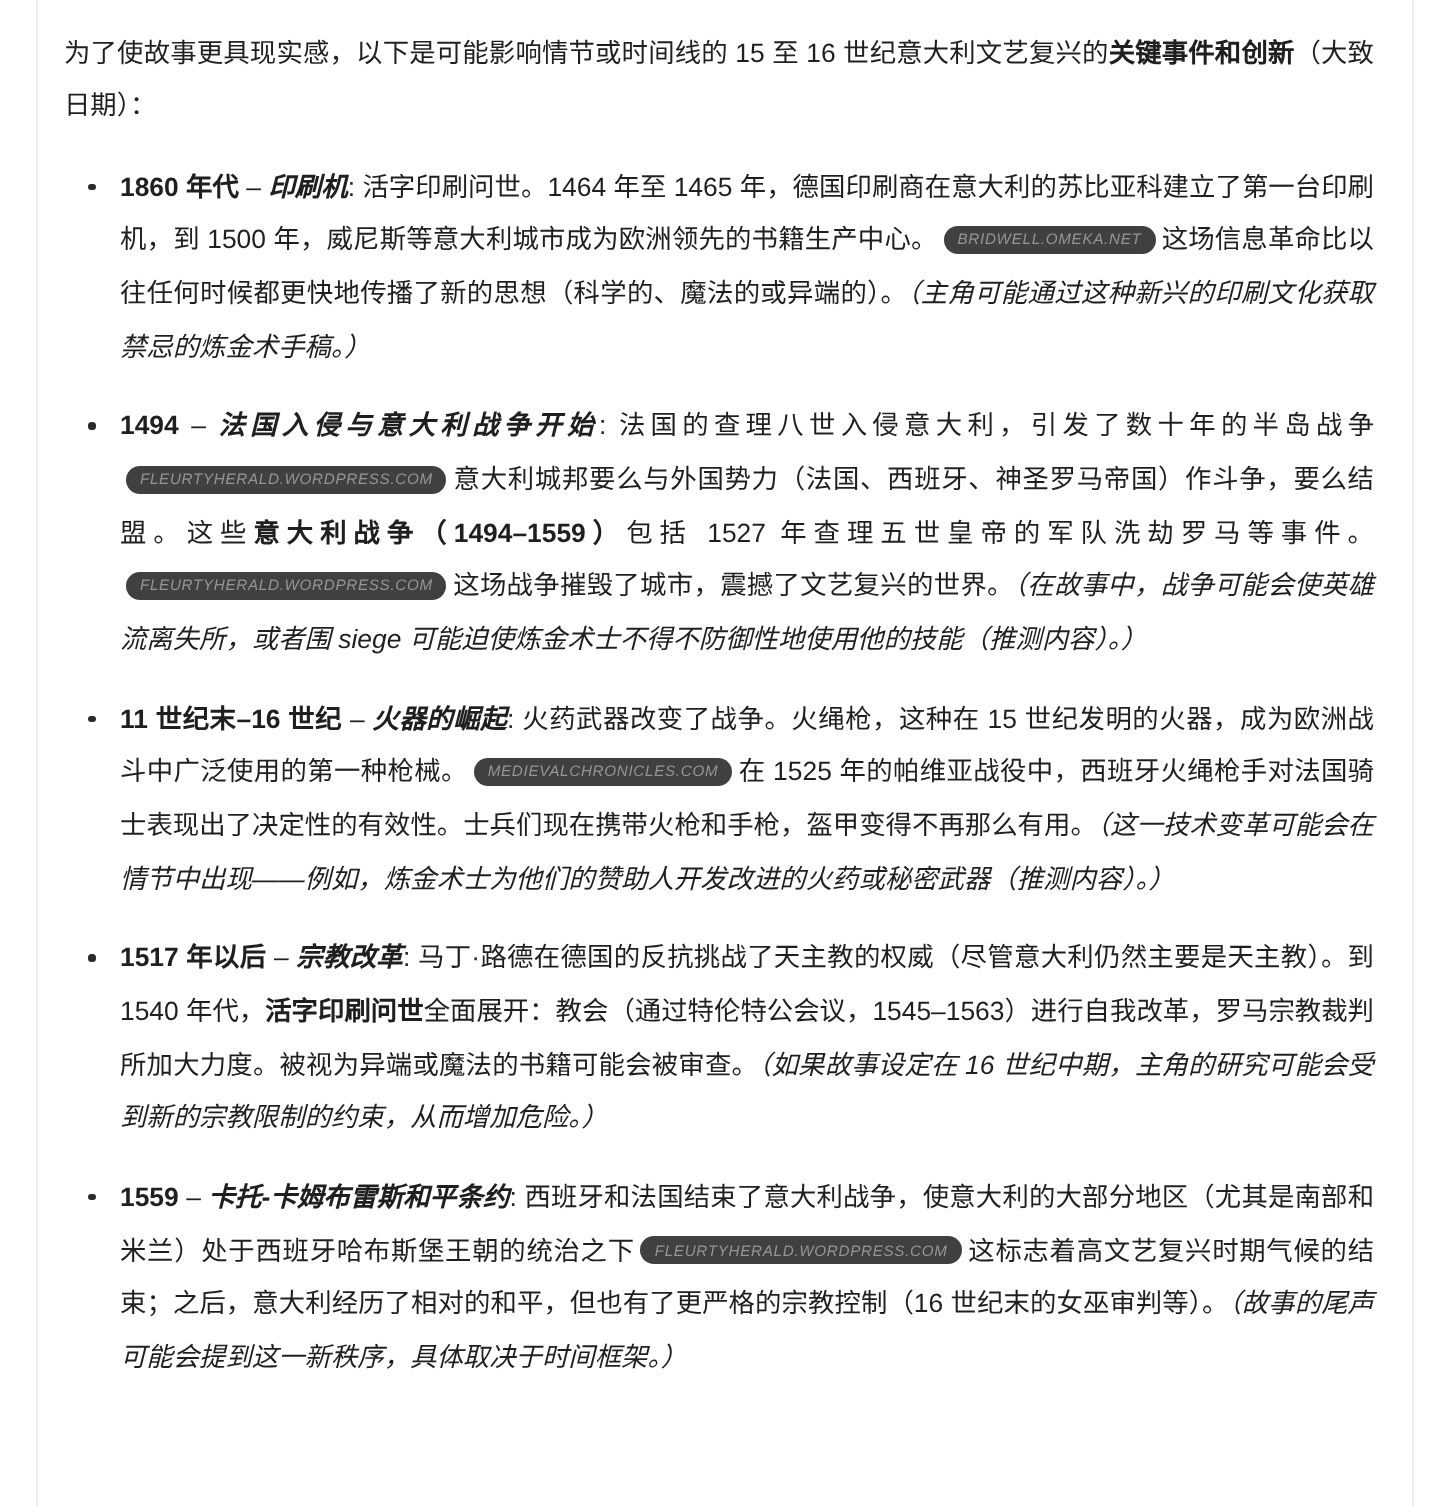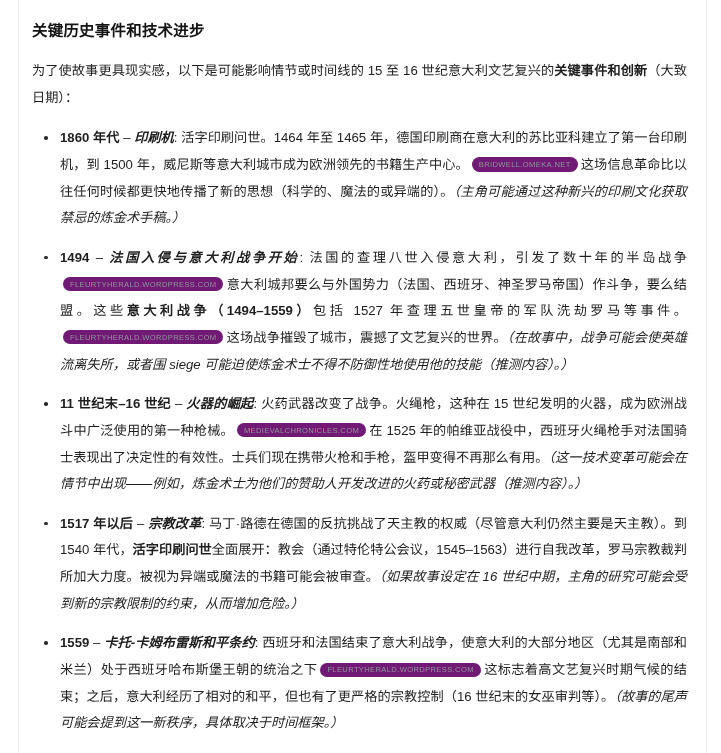--- a/index.html
+++ b/index.html
@@ -111,7 +111,6 @@
 <div id="page">
   <div class="doc">
 
-    <h1 class="doc-title">关键历史事件和技术进步</h1>
 
     <p class="intro"><span>为了使故事更具现实感，以下是可能影响情节或时间线的 15 至 16 世纪意大利文艺复兴的</span><b>关键事件和创新</b><span>（大致日期）：</span></p>
 

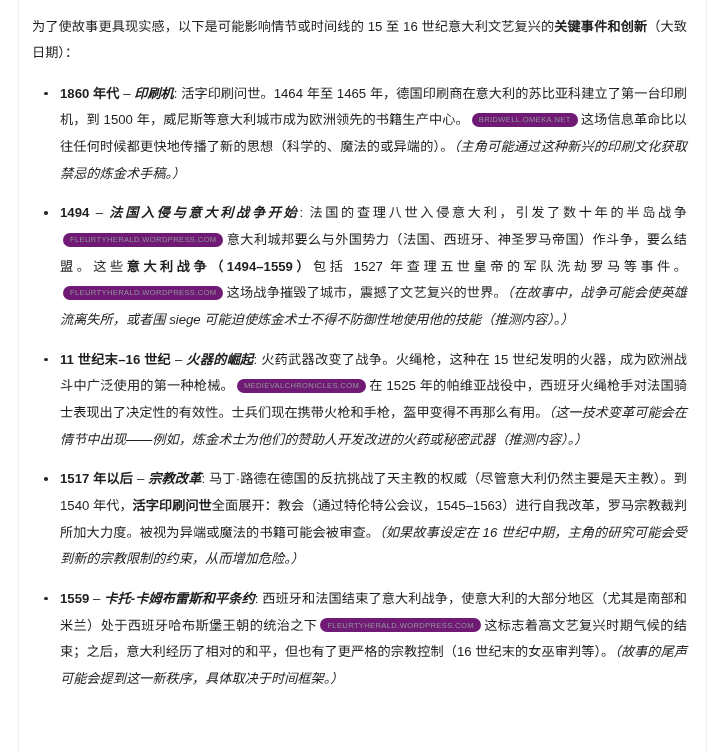--- a/index.html
+++ b/index.html
@@ -92,7 +92,7 @@
 
   .cite {
     display: inline-block;
-    background: #701a75;
+    background: #404040;
     color: #93959a;
     font-size: 7.6px;
     letter-spacing: 0.35px;
@@ -103,6 +103,7 @@
     margin: 0 3px;
     white-space: nowrap;
     font-family: "Liberation Sans", "DejaVu Sans", sans-serif;
+    font-style: italic;
   }
 </style>
 </head>

